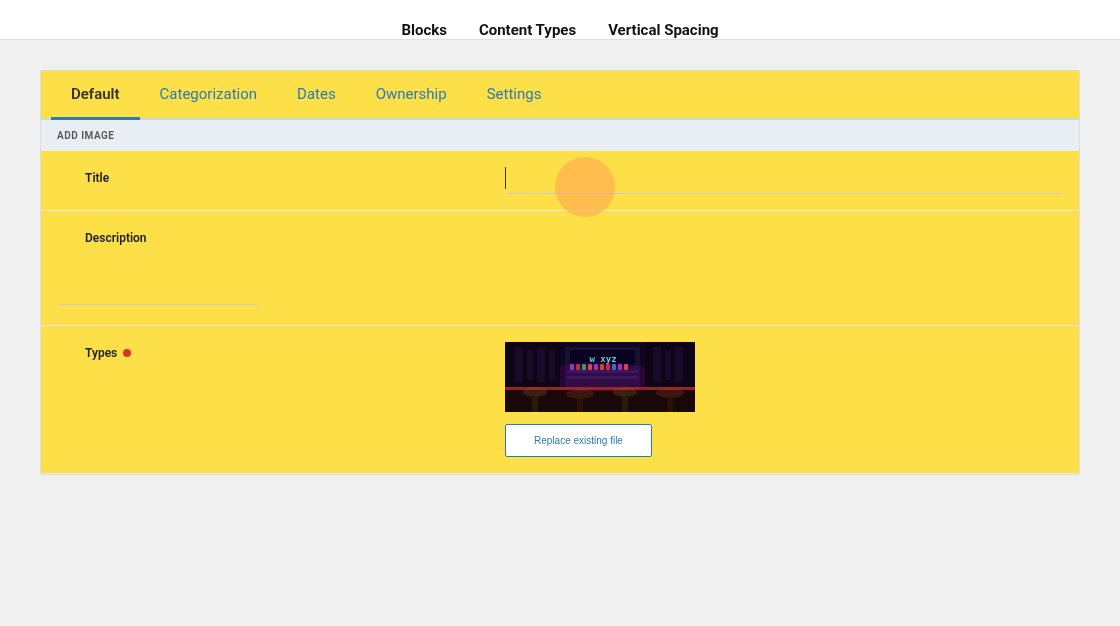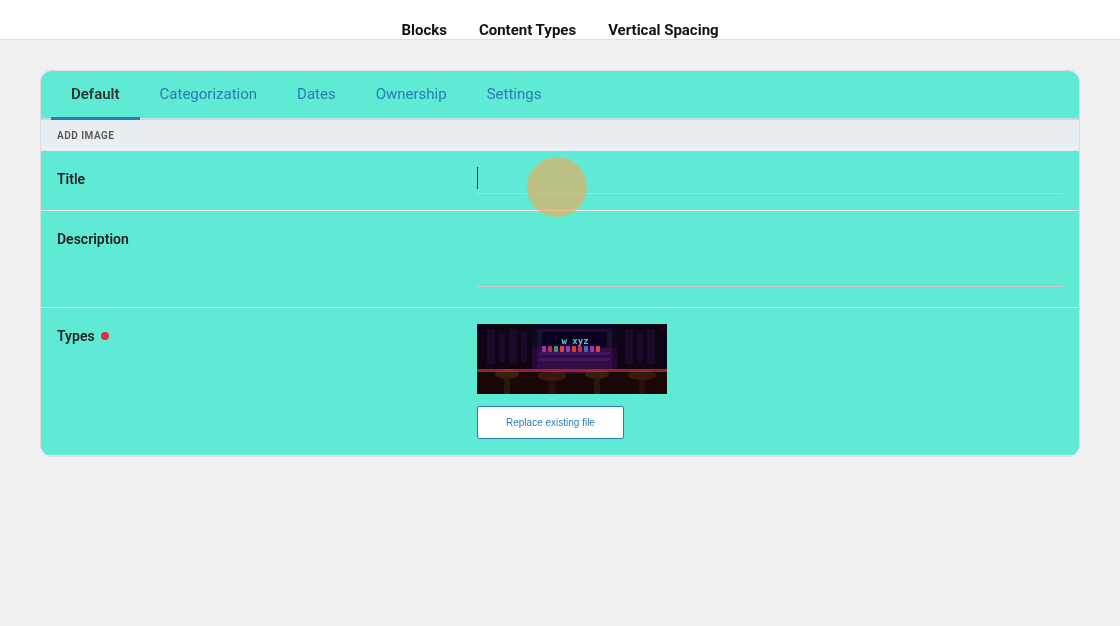--- a/index.html
+++ b/index.html
@@ -30,10 +30,10 @@
     }
 
     .main-container {
-      background: #5eead4;
+      background: #fde047;
       margin: 30px 40px;
       border: 1px solid #ddd;
-      border-radius: 12px;
+      border-radius: 2px;
     }
 
     .tabs {

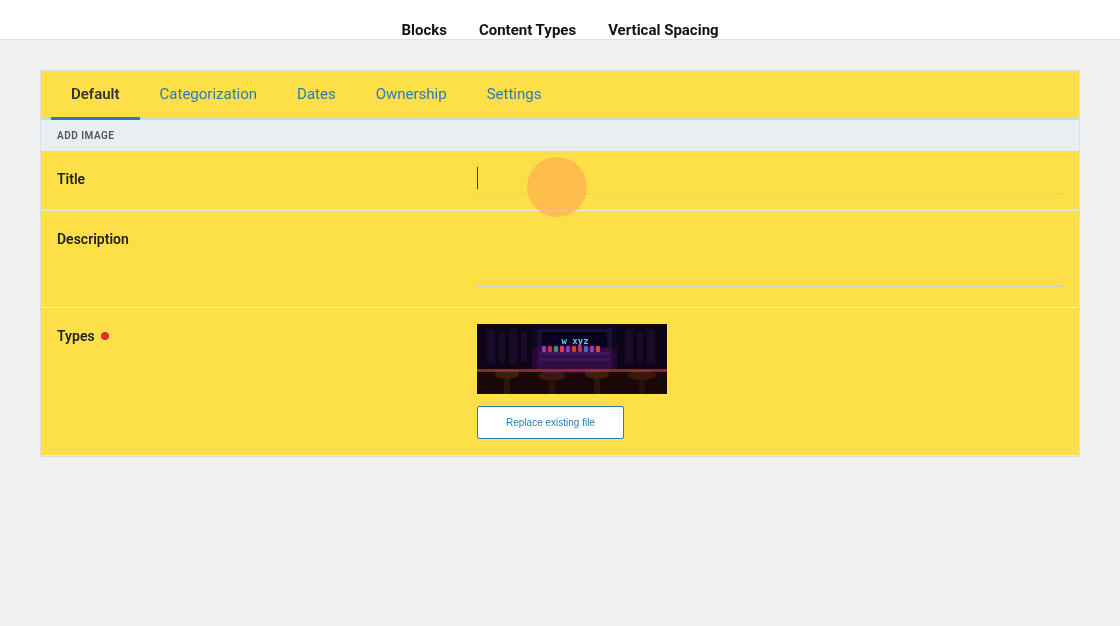--- a/index.html
+++ b/index.html
@@ -83,13 +83,14 @@
     .field-label {
       width: 420px;
       flex-shrink: 0;
-      font-size: 14px;
+      font-size: 12px;
       font-weight: 600;
       color: #222;
       padding-top: 4px;
       display: flex;
       align-items: center;
       gap: 6px;
+      margin-left: 28px;
     }
 
     .required-dot {

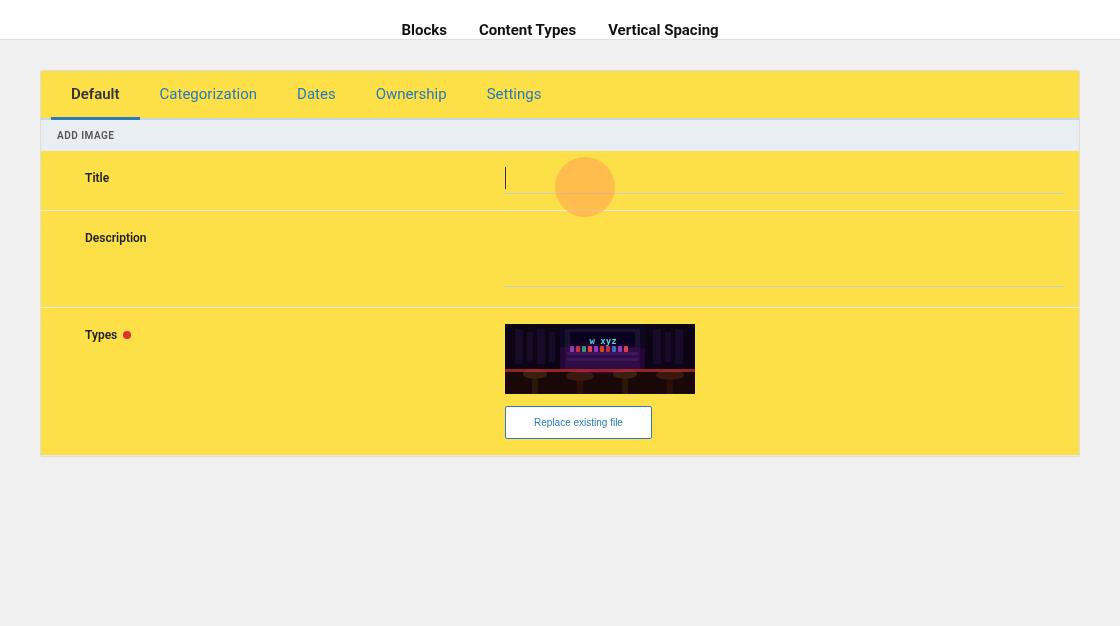--- a/index.html
+++ b/index.html
@@ -207,7 +207,7 @@
       </div>
     </div>
 
-    <div class="field-row" style="min-height:80px;">
+    <div class="field-row" style="min-height:80px;flex-direction:column;">
       <div class="field-label">Description</div>
       <div class="field-input">
         <textarea class="description-input" style=""></textarea>

